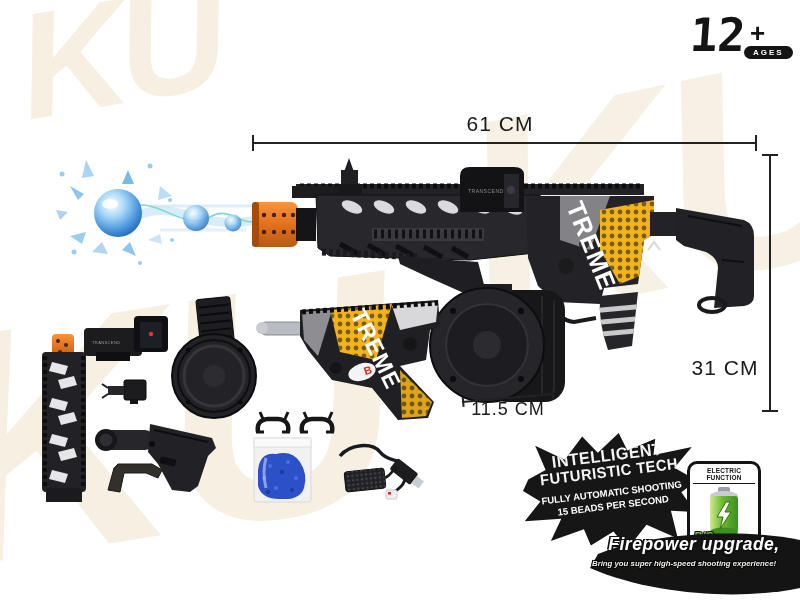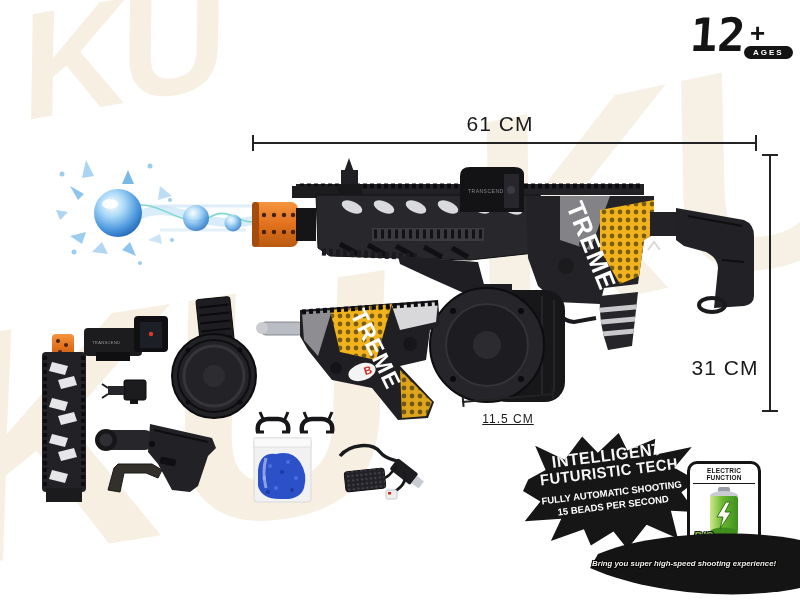--- a/index.html
+++ b/index.html
@@ -27,7 +27,7 @@
   .dim-drum-line { position:absolute; left:462px; top:397px; width:92px; height:2px;
     background:#222; transform:rotate(-5deg); }
   .dim-drum-line .tk { position:absolute; width:2px; height:10px; background:#222; top:-4px; }
-  .dim-drum-text { position:absolute; left:462px; top:412px; width:92px; font-size:12px;text-decoration:underline; }
+  .dim-drum-text { position:absolute; left:462px; top:399px; width:92px; font-size:18px; }
   
   .age-badge { position:absolute; left:684px; top:12px; width:104px; height:52px; z-index:2; }
   .age-num {

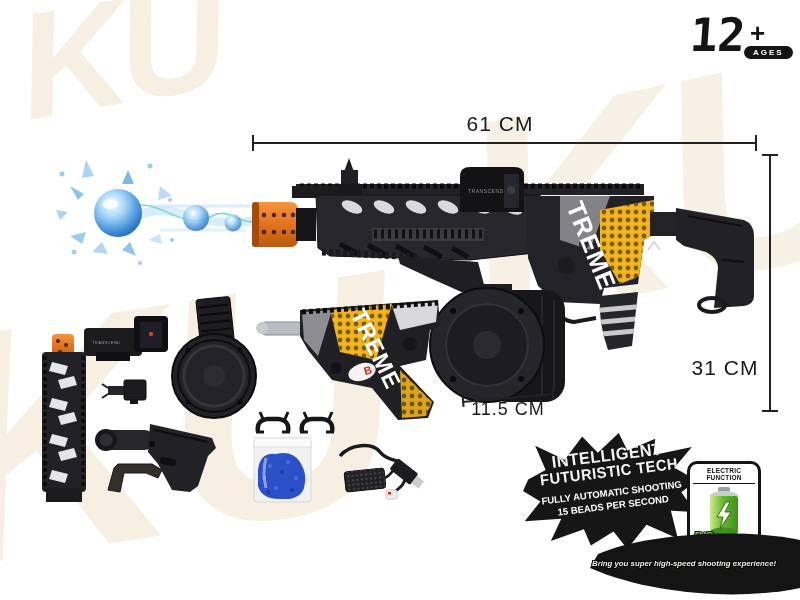--- a/index.html
+++ b/index.html
@@ -440,6 +440,7 @@
     <svg width="212" height="78" viewBox="0 0 212 78">
       <path d="M10,32 C56,12 150,5 212,18 L212,66 C156,78 66,74 2,46 Z" fill="#141414"></path>
     </svg>
+    <div class="banner-title">Firepower upgrade,</div>
     <div class="banner-sub">Bring you super high-speed shooting experience!</div>
   </div>
 

